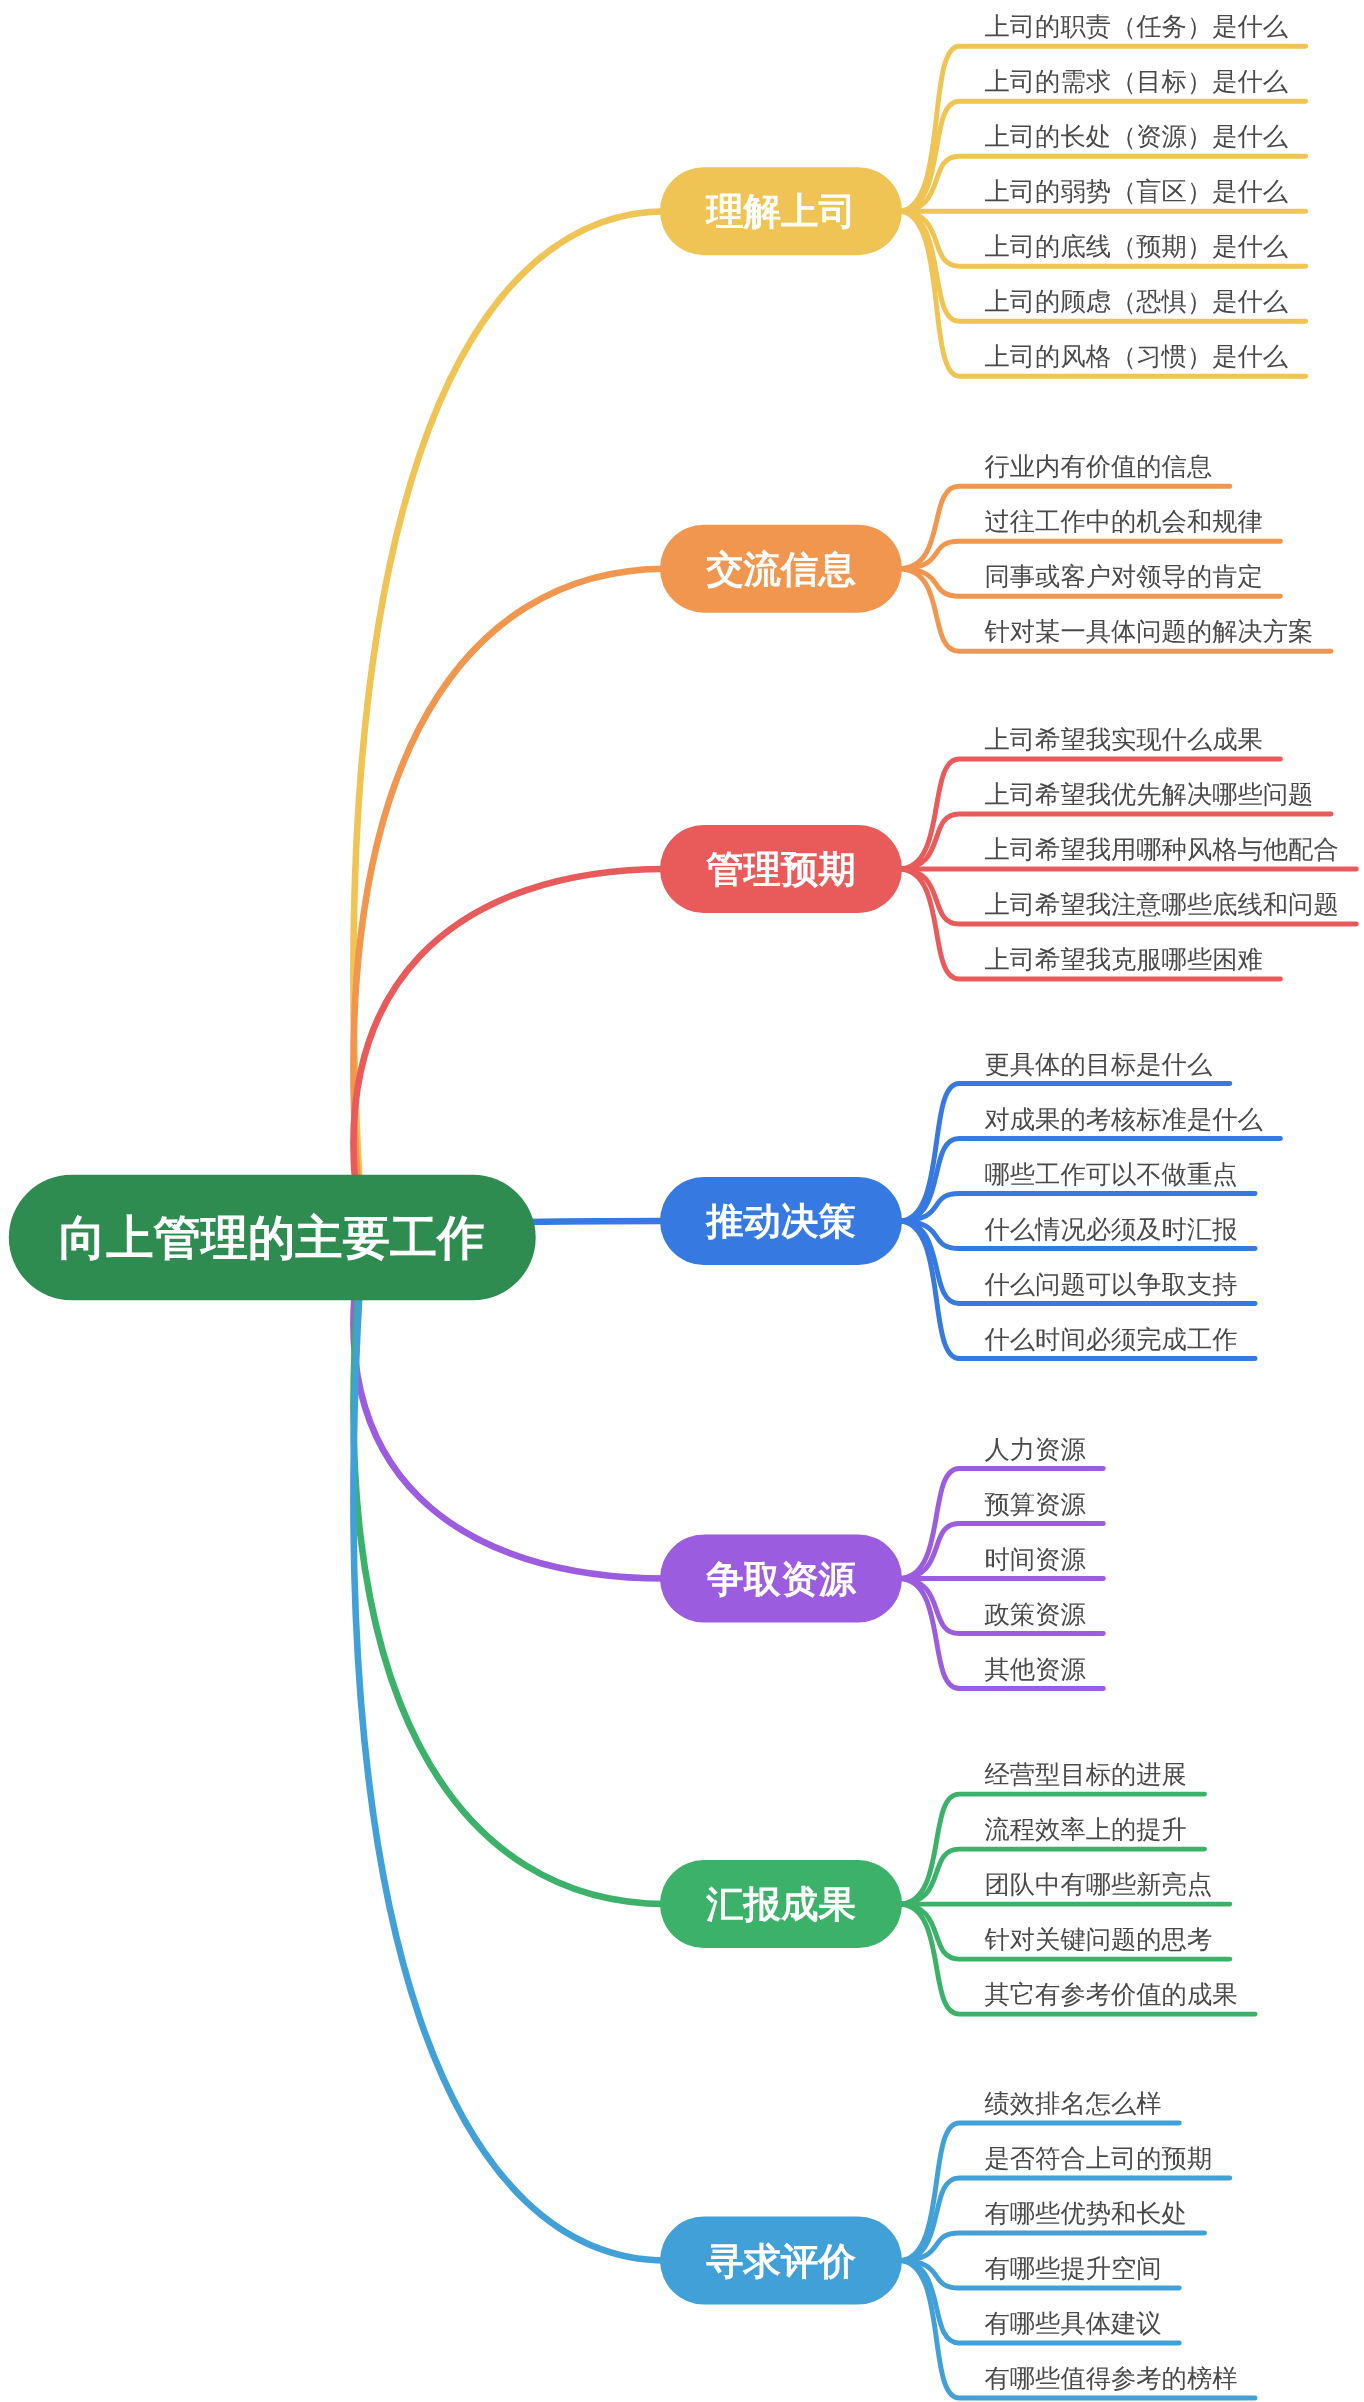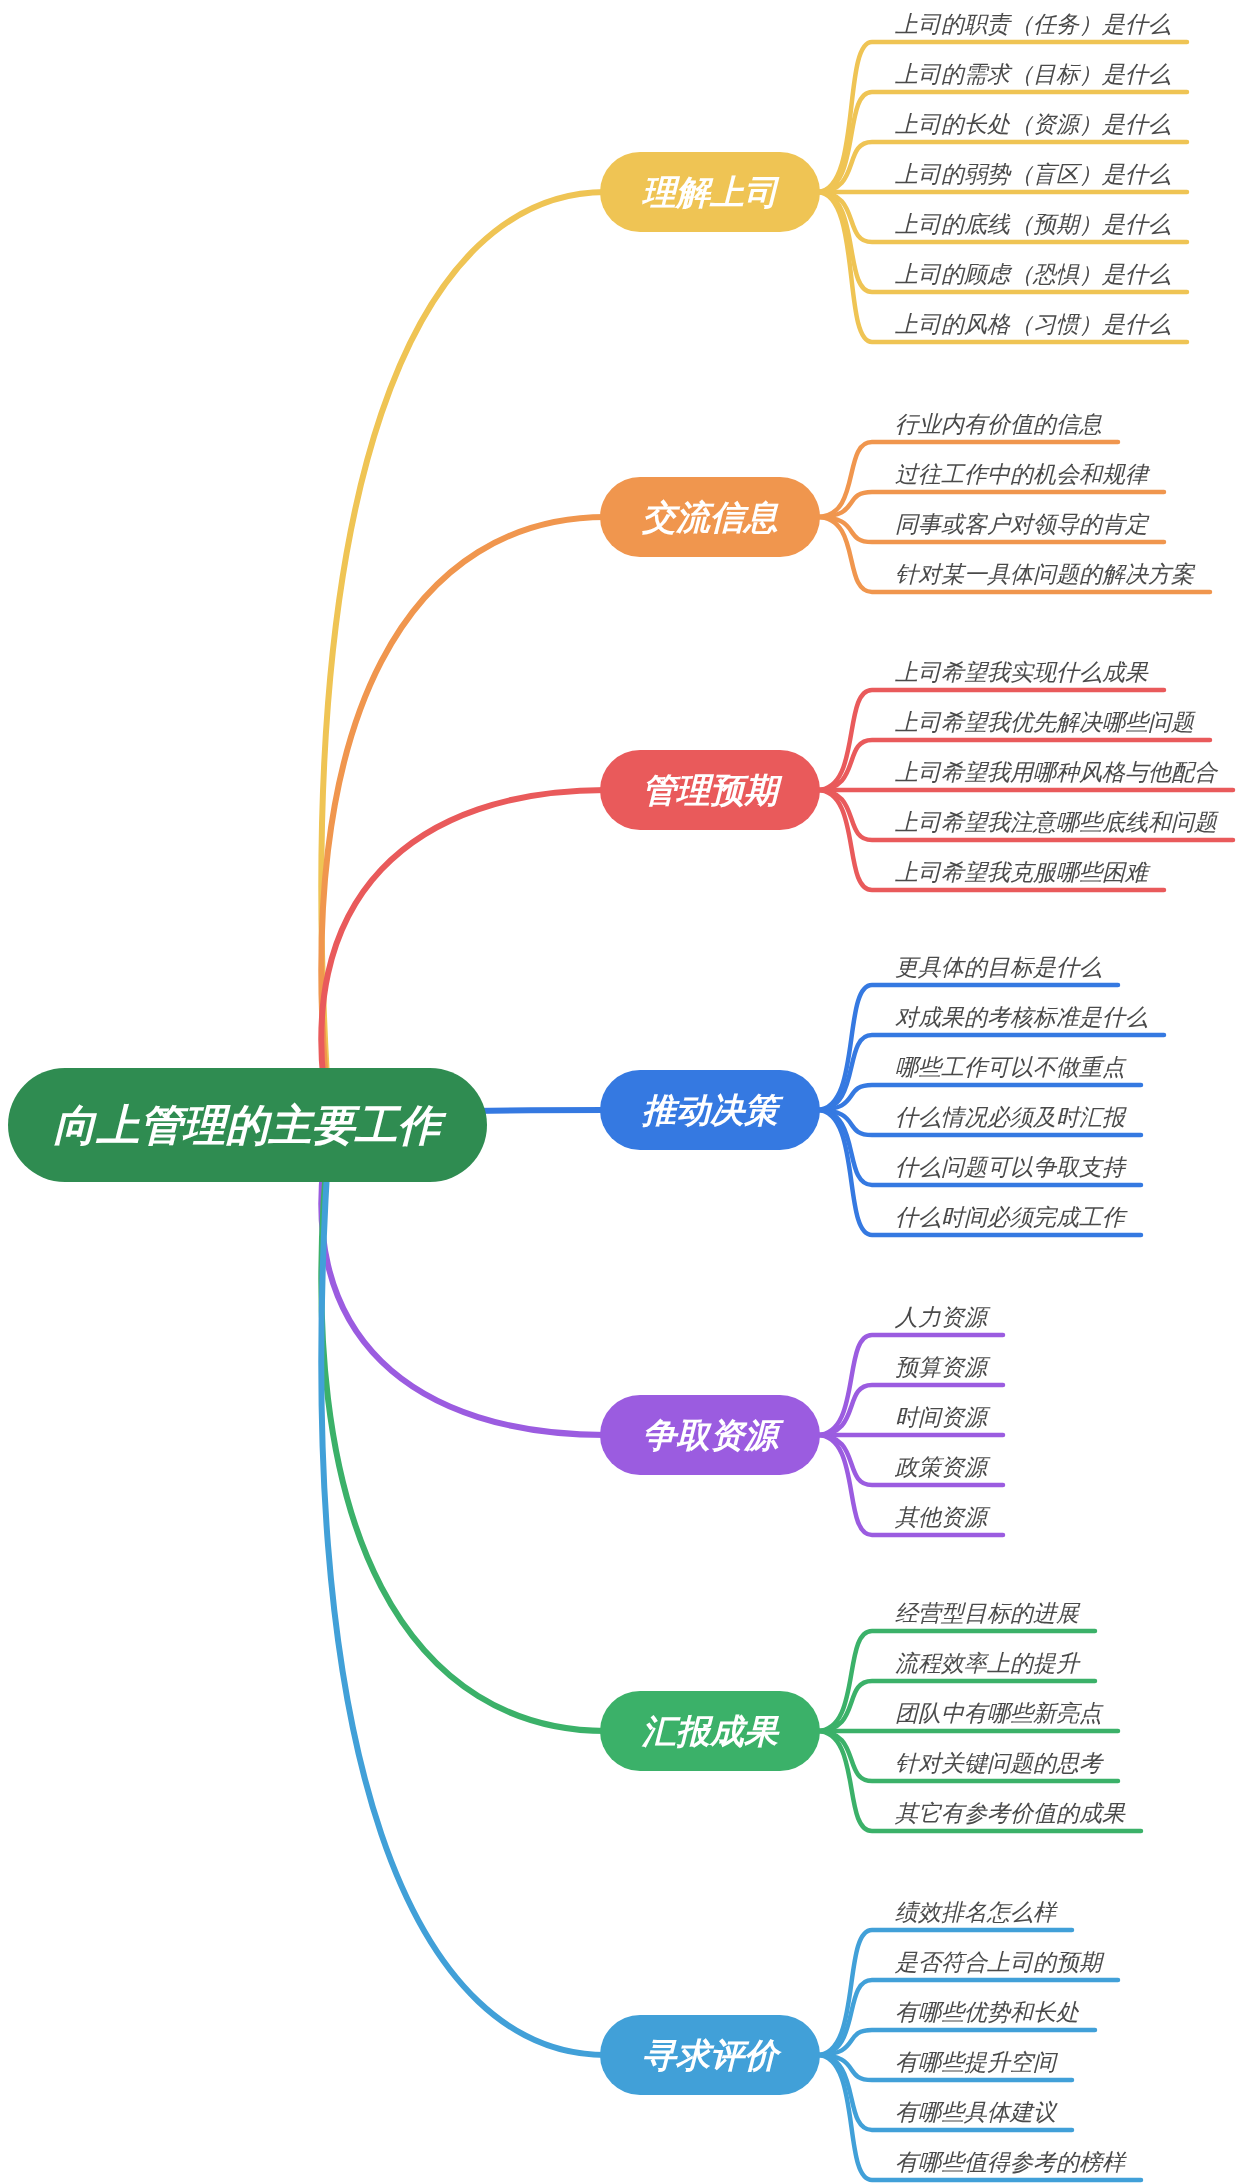--- a/index.html
+++ b/index.html
@@ -9,7 +9,6 @@
     background:#ffffff;
     font-family:"Liberation Sans","DejaVu Sans",sans-serif;
     overflow:hidden;
-    font-style:italic;
   }
   svg{display:block}
   .leaf-label{

